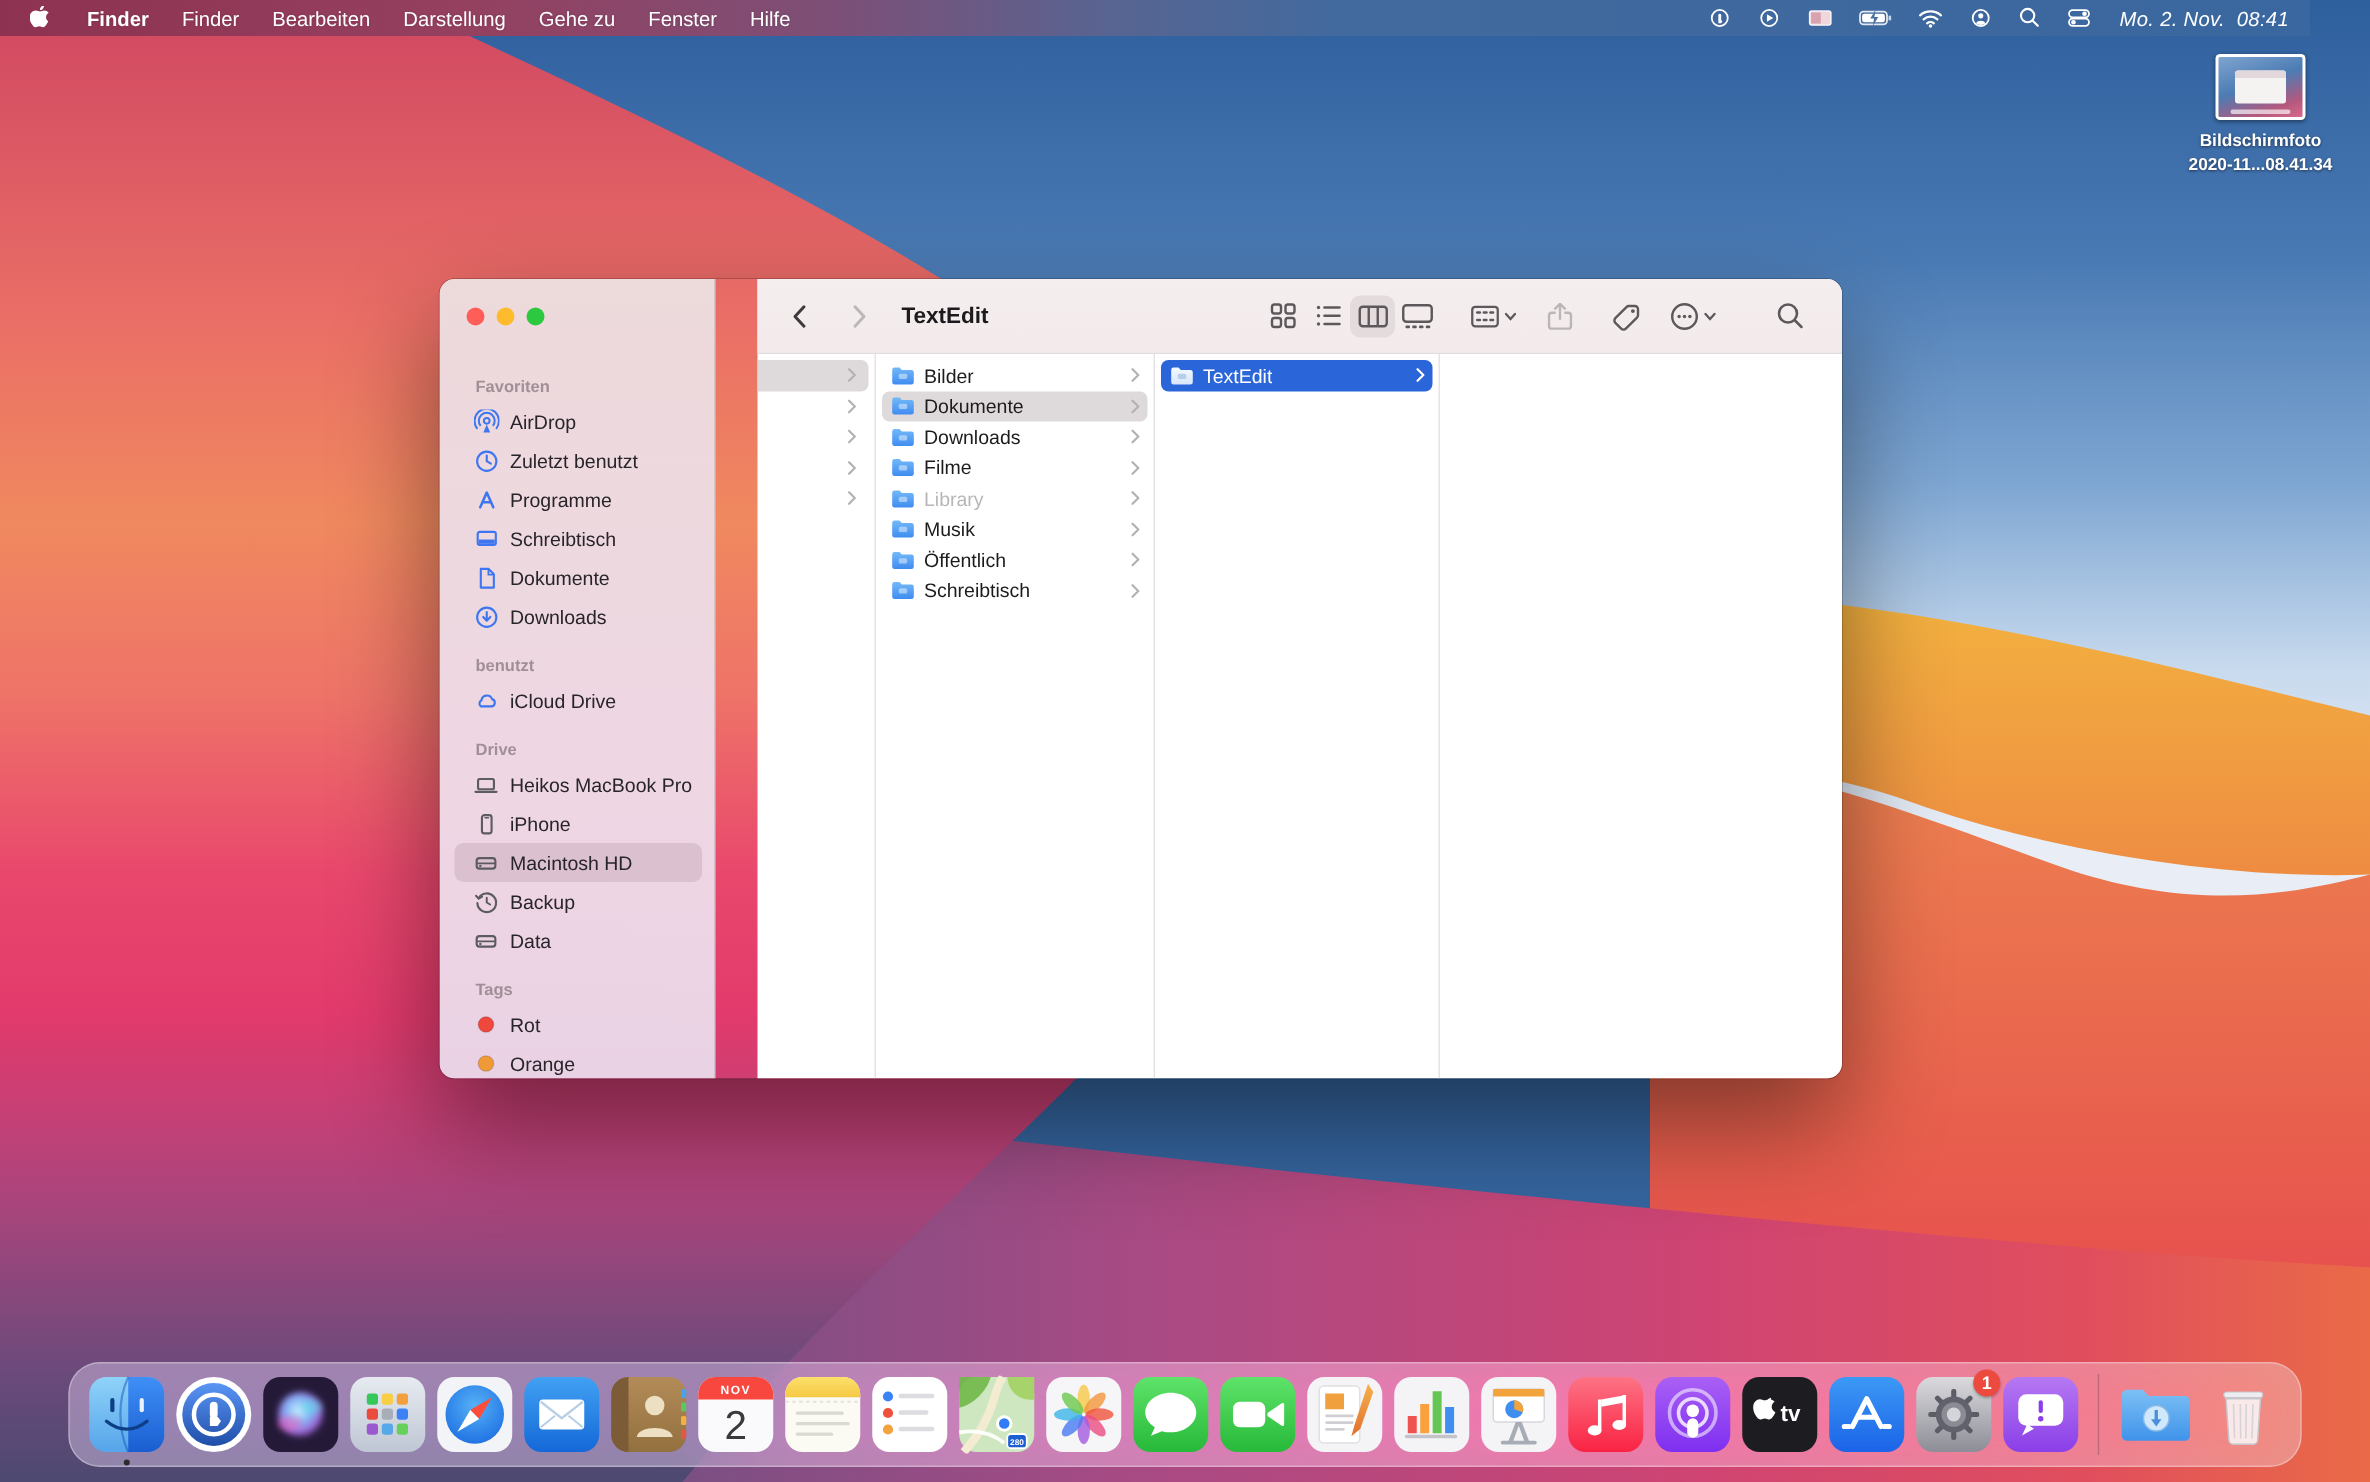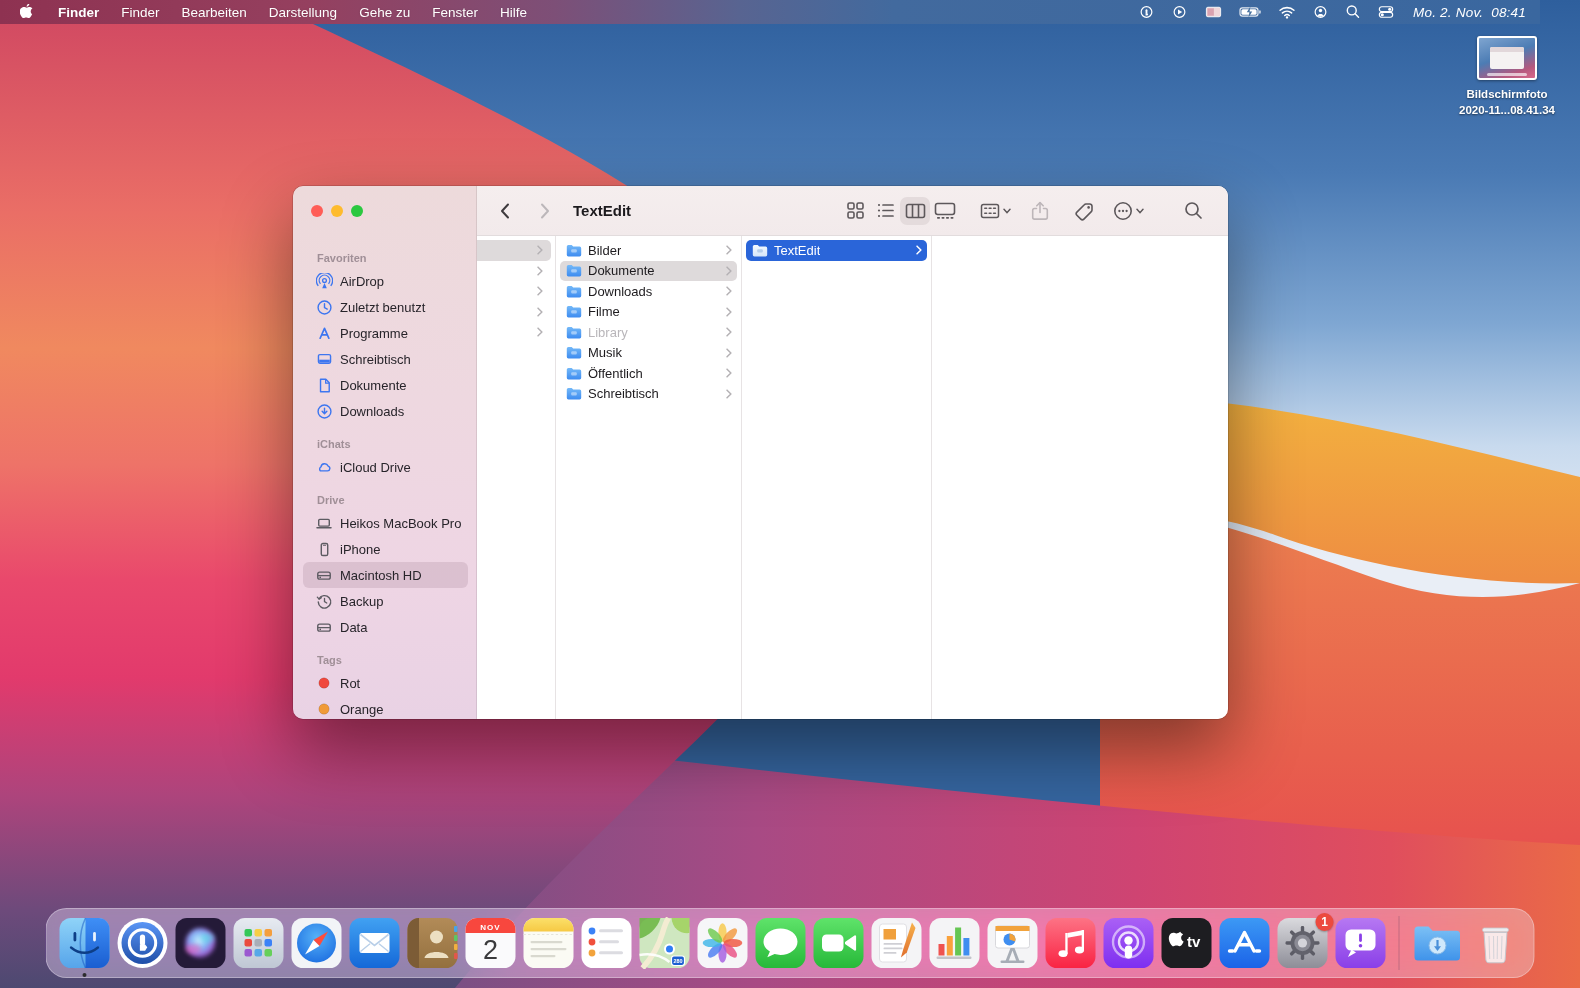--- a/index.html
+++ b/index.html
@@ -53,7 +53,7 @@
   .sb-ic svg { display:block; }
   .ic-blue { color:#3d76f0; } .ic-gray { color:#5d5b62; }
 
-  .main { flex:1; background:#fff; display:flex; flex-direction:column; }
+  .main { flex:1; background:#fff; display:flex; flex-direction:column;margin-left:28px; }
   .toolbar { height:50px; flex:0 0 50px; background:linear-gradient(180deg,#f5eeee,#f2eaeb);
     border-bottom:1px solid #e2dcdd; display:flex; align-items:center; position:relative; }
   .nav-btn { width:28px; height:26px; display:flex; align-items:center; justify-content:center; margin-left:12px; border-radius:6px; }

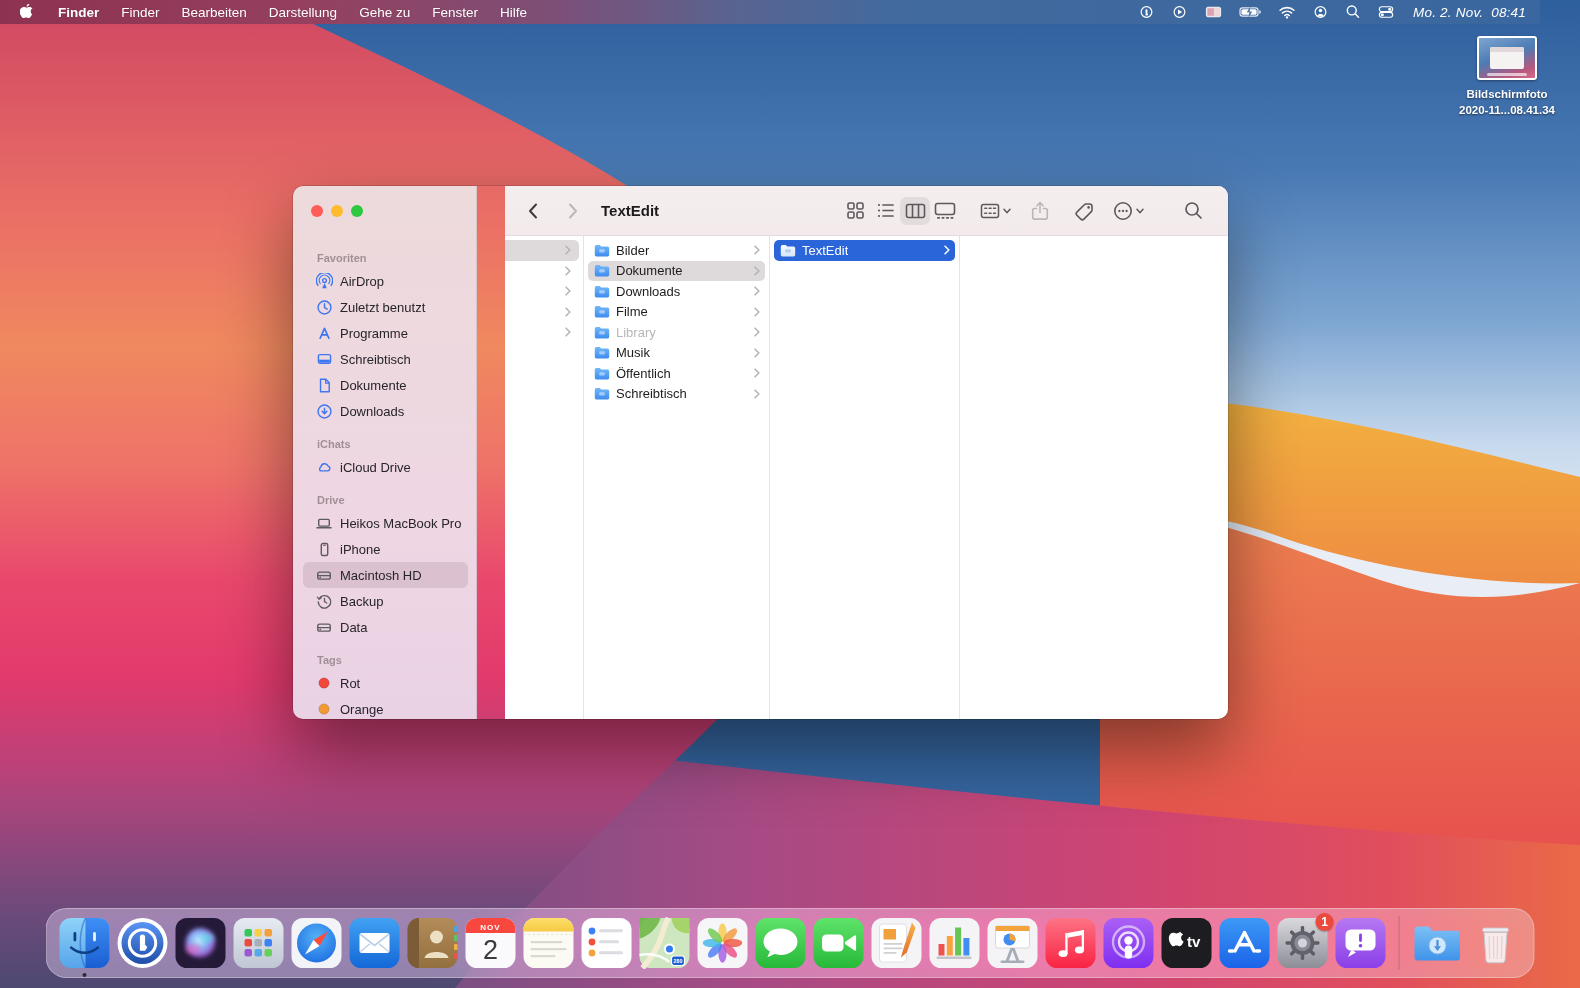--- a/index.html
+++ b/index.html
@@ -322,7 +322,7 @@
           </span>
           <span>Downloads</span>
         </div>
-        <div class="sb-header">iChats</div>
+        <div class="sb-header">benutzt</div>
         <div class="sb-item">
           <span class="sb-ic ic-blue">
             <svg width="18" height="17" viewBox="0 0 18 18">

